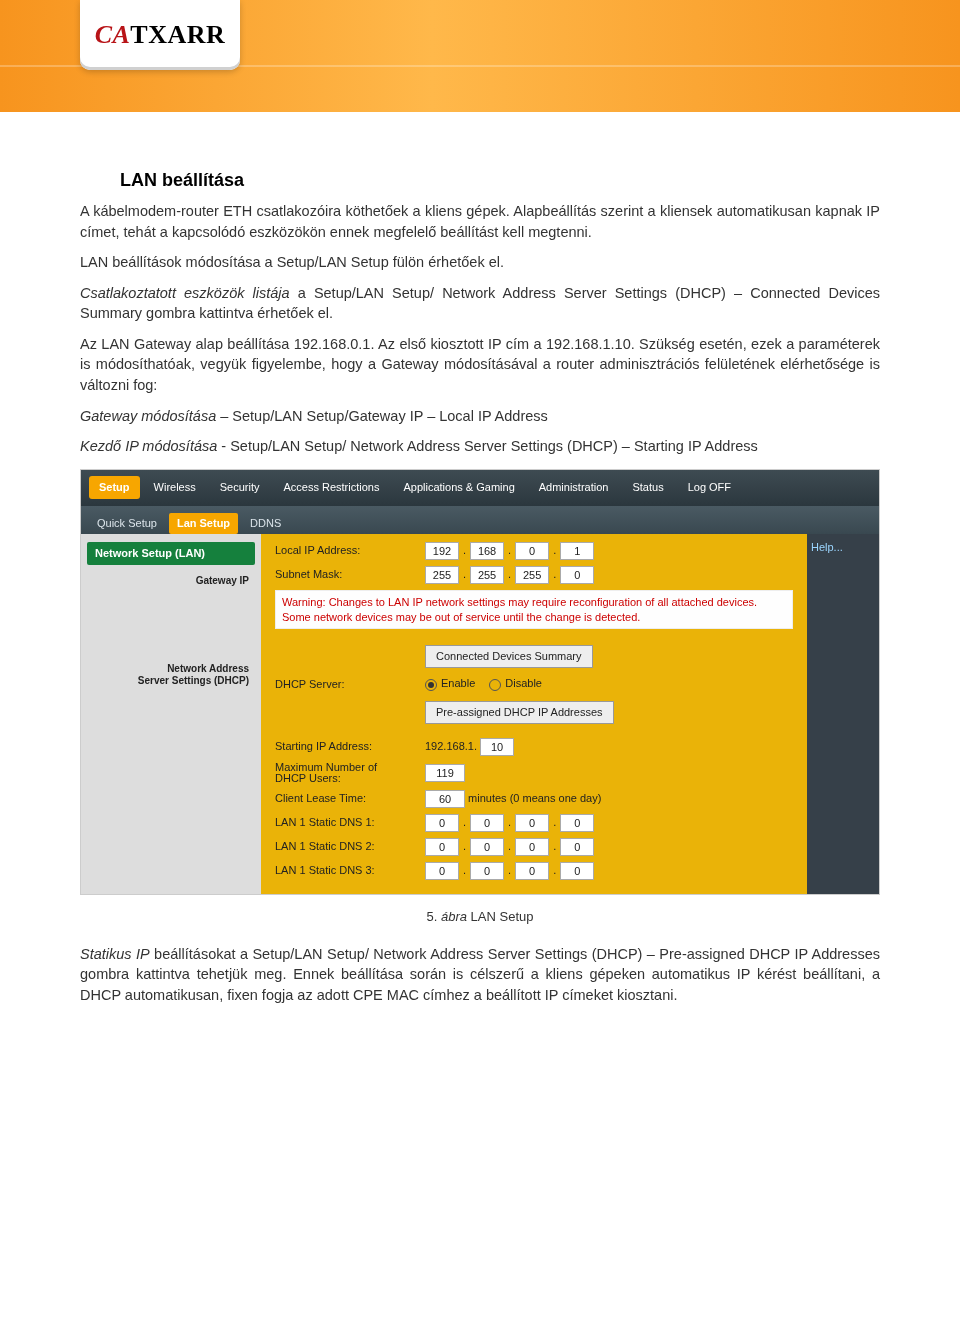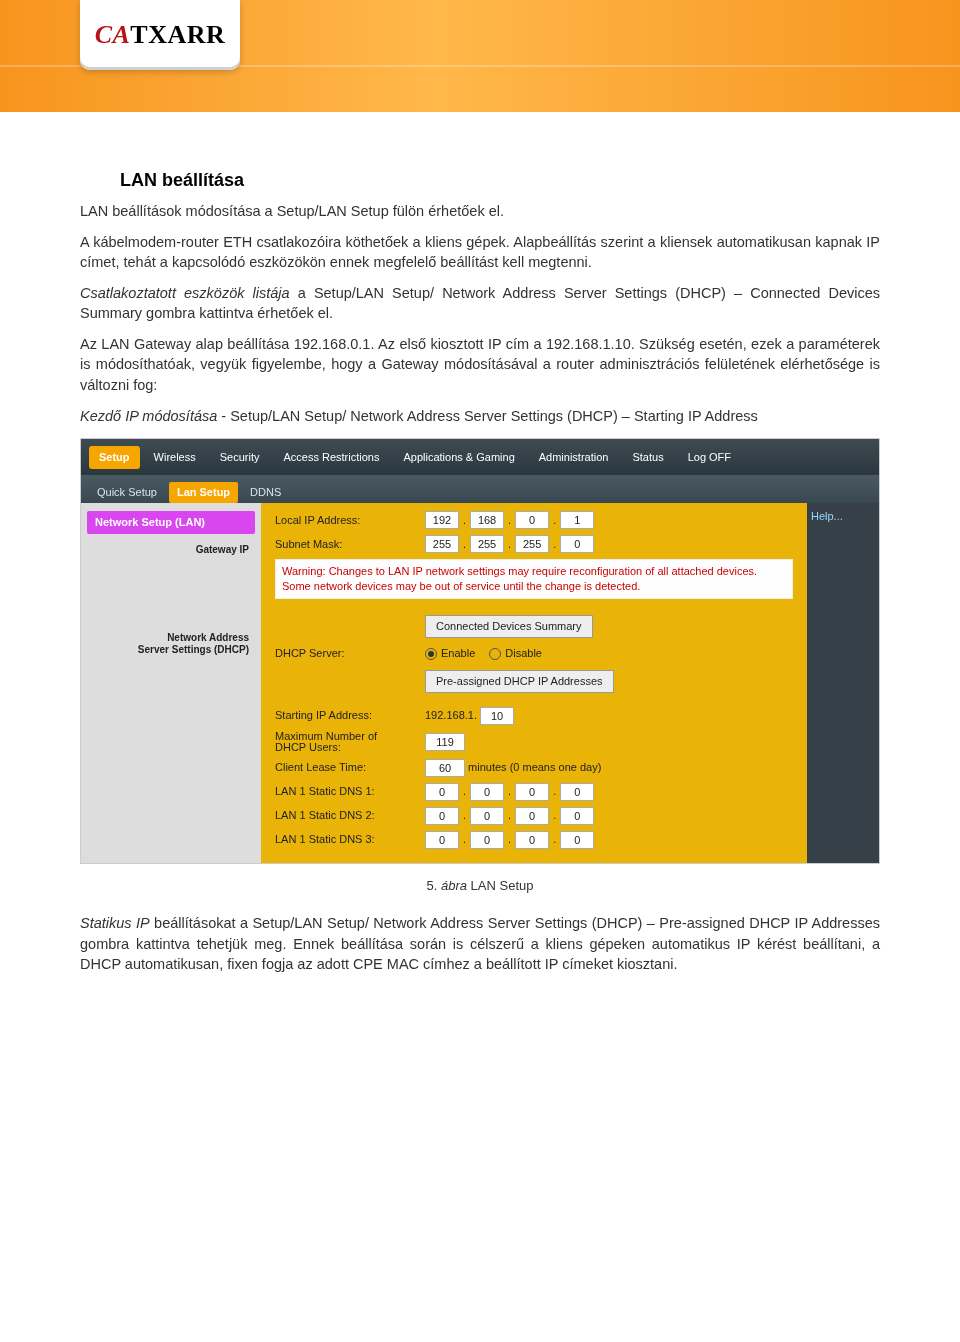--- a/index.html
+++ b/index.html
@@ -61,8 +61,8 @@
 
   <h2 class="section-title">LAN beállítása</h2>
 
+  <p class="para">A kábelmodem-router ETH csatlakozóira köthetőek a kliens gépek. Alapbeállítás szerint a kliensek automatikusan kapnak IP címet, tehát a kapcsolódó eszközökön ennek megfelelő beállítást kell megtenni.</p>
   <p class="para">LAN beállítások módosítása a Setup/LAN Setup fülön érhetőek el.</p>
-  <p class="para">A kábelmodem-router ETH csatlakozóira köthetőek a kliens gépek. Alapbeállítás szerint a kliensek automatikusan kapnak IP címet, tehát a kapcsolódó eszközökön ennek megfelelő beállítást kell megtenni.</p>
   <p class="para">
     <span class="it">Csatlakoztatott eszközök listája</span><span> a Setup/LAN Setup/ Network Address Server Settings (DHCP) – Connected Devices Summary gombra kattintva érhetőek el.</span>
   </p>

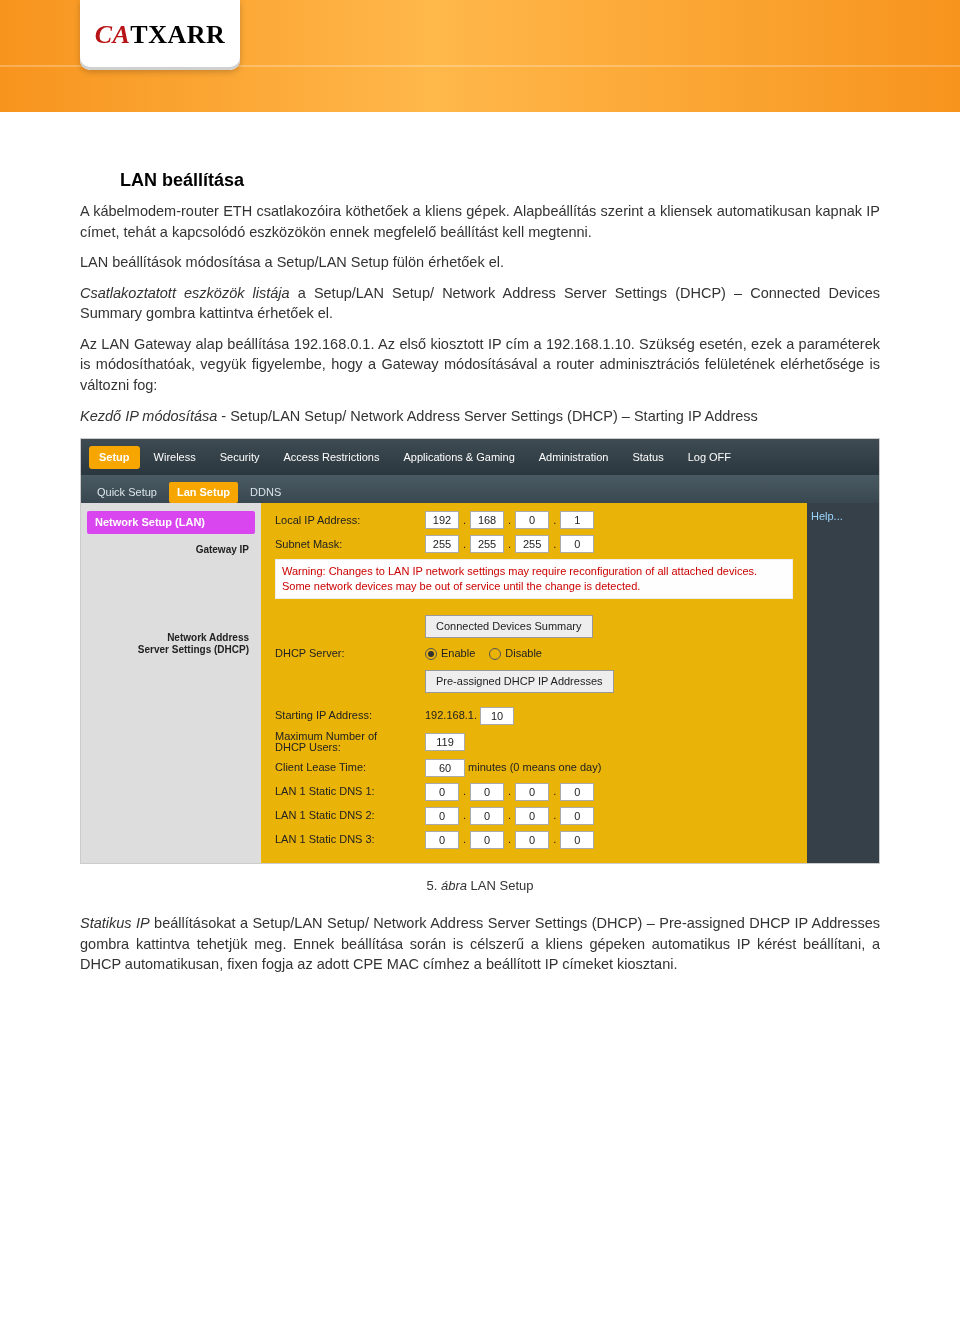--- a/index.html
+++ b/index.html
@@ -68,6 +68,9 @@
   </p>
   <p class="para">Az LAN Gateway alap beállítása 192.168.0.1. Az első kiosztott IP cím a 192.168.1.10. Szükség esetén, ezek a paraméterek is módosíthatóak, vegyük figyelembe, hogy a Gateway módosításával a router adminisztrációs felületének elérhetősége is változni fog:</p>
   <p class="para">
+    <span class="it">Gateway módosítása</span><span> – Setup/LAN Setup/Gateway IP – Local IP Address</span>
+  </p>
+  <p class="para">
     <span class="it">Kezdő IP módosítása</span><span> - Setup/LAN Setup/ Network Address Server Settings (DHCP) – Starting IP Address</span>
   </p>
 

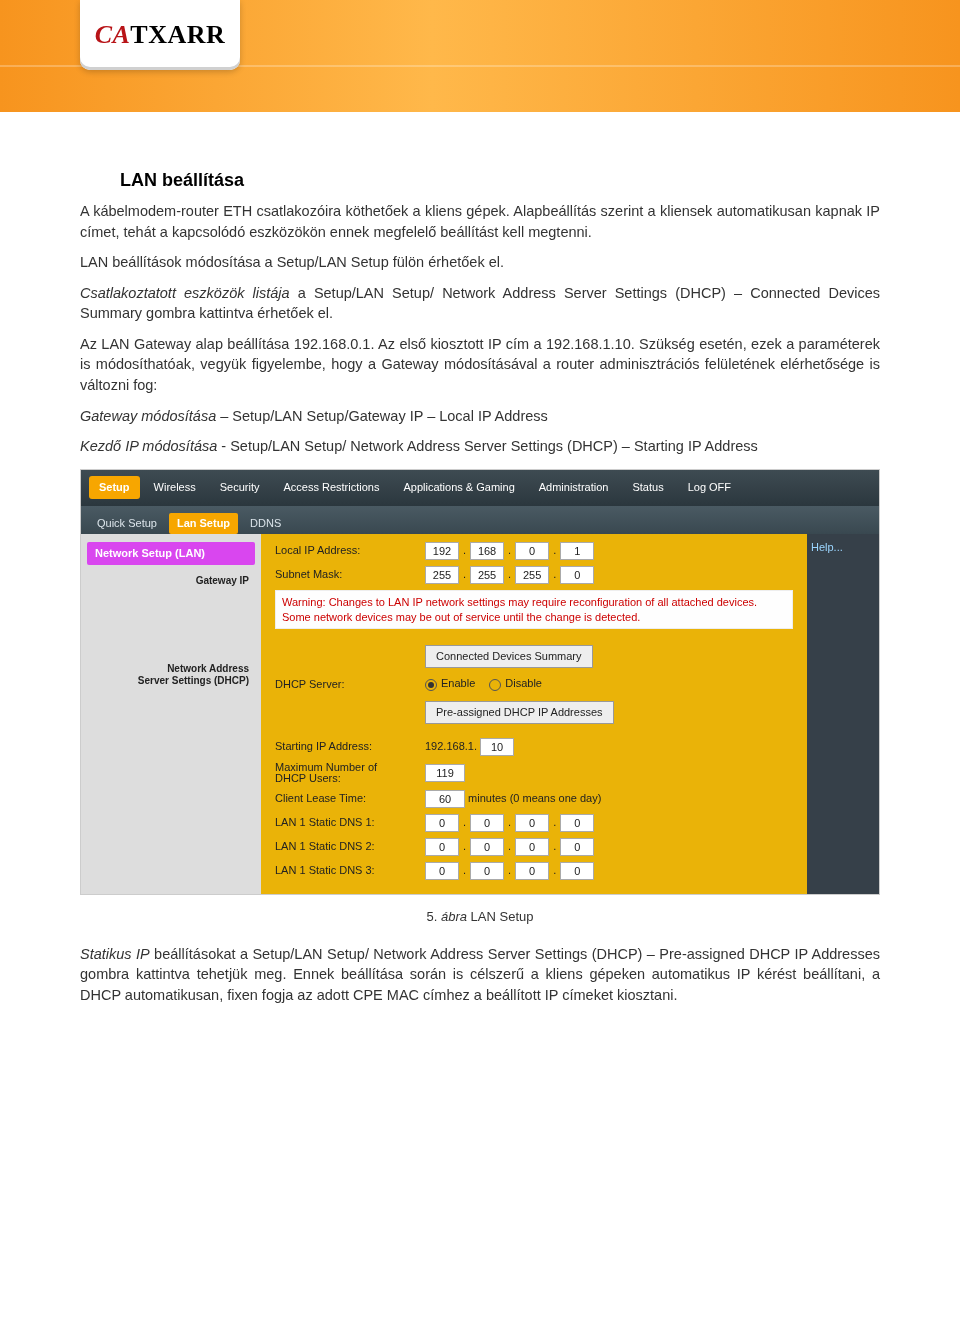--- a/index.html
+++ b/index.html
@@ -28,7 +28,7 @@
   .subbar .stab.active { background:#f7a600; color:#fff; font-weight:bold; }
   .router-body { display:flex; min-height: 360px; }
   .sidebar { width: 180px; background:#ddd; padding:8px 6px; }
-  .sidehead { background:#d946ef; color:#fff; font:bold 11px/1 Arial; padding:6px 8px; border-radius:2px; margin-bottom:6px; }
+  .sidehead { background:#15803d; color:#fff; font:bold 11px/1 Arial; padding:6px 8px; border-radius:2px; margin-bottom:6px; }
   .sidelabel { font:bold 10px/1.2 Arial; color:#222; text-align:right; padding:4px 6px 12px; }
   .sidelabel.block2 { margin-top: 60px; }
   .content { flex:1; padding:2px 14px; background:#eab308; }

